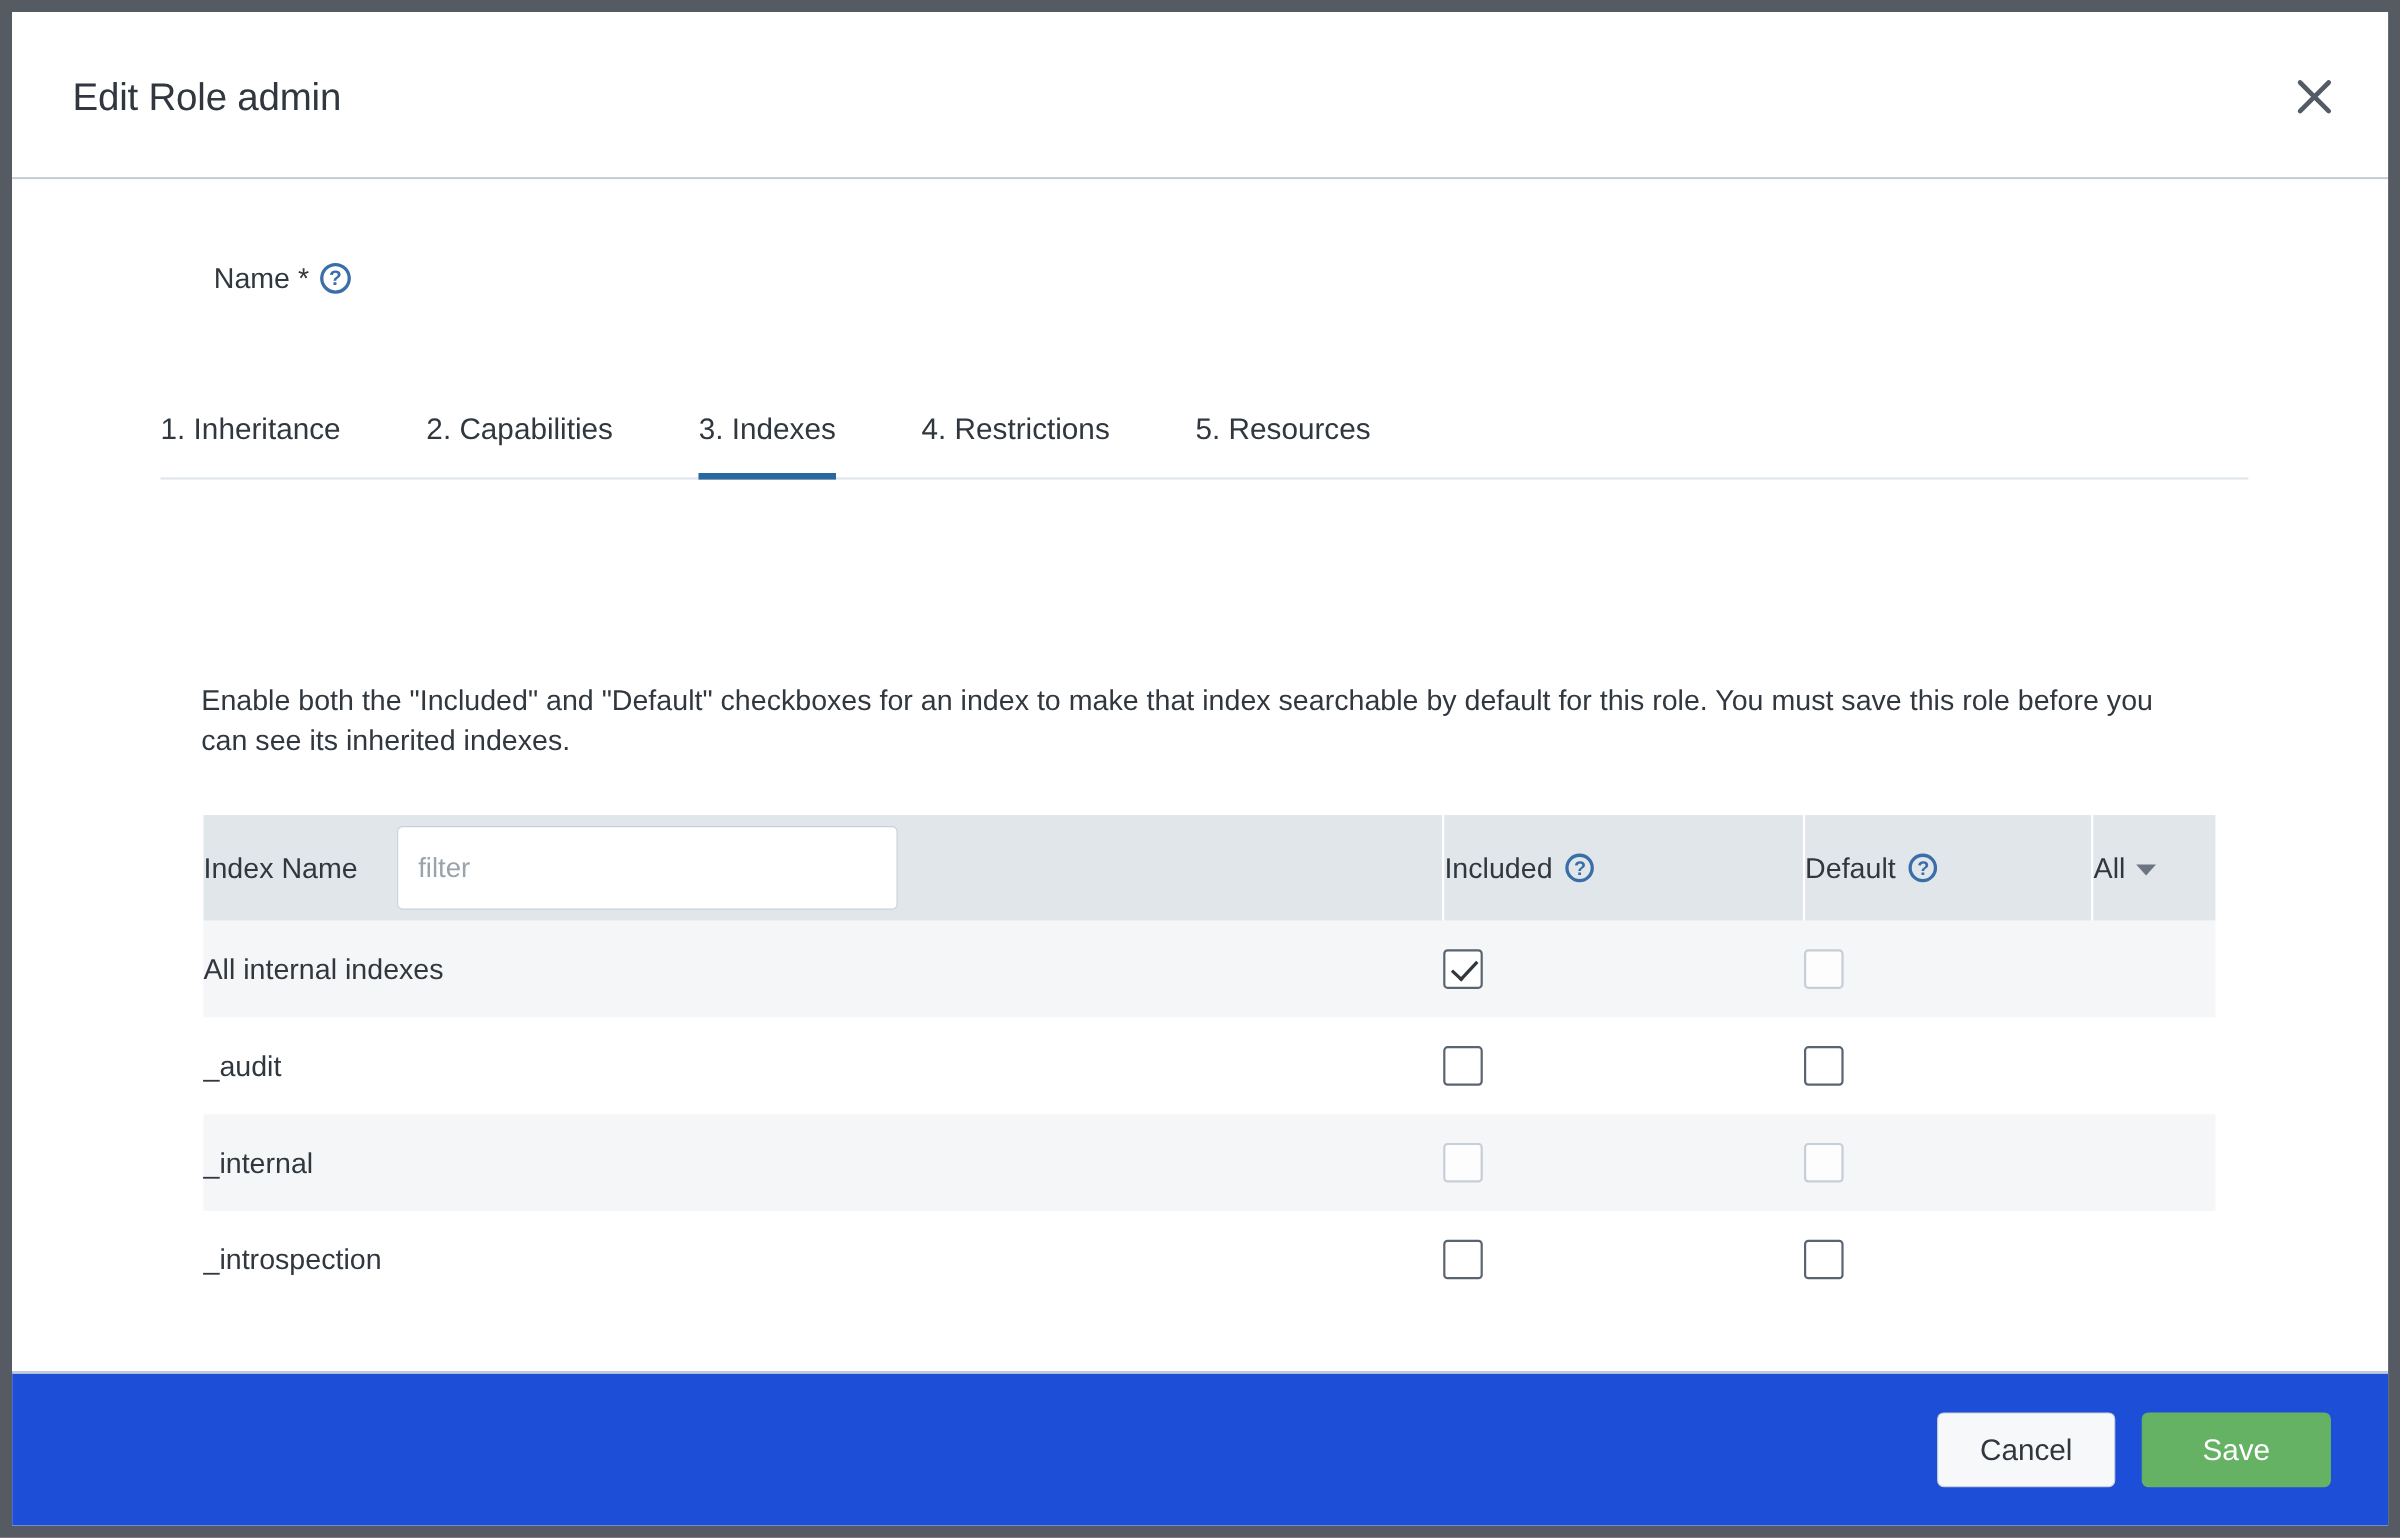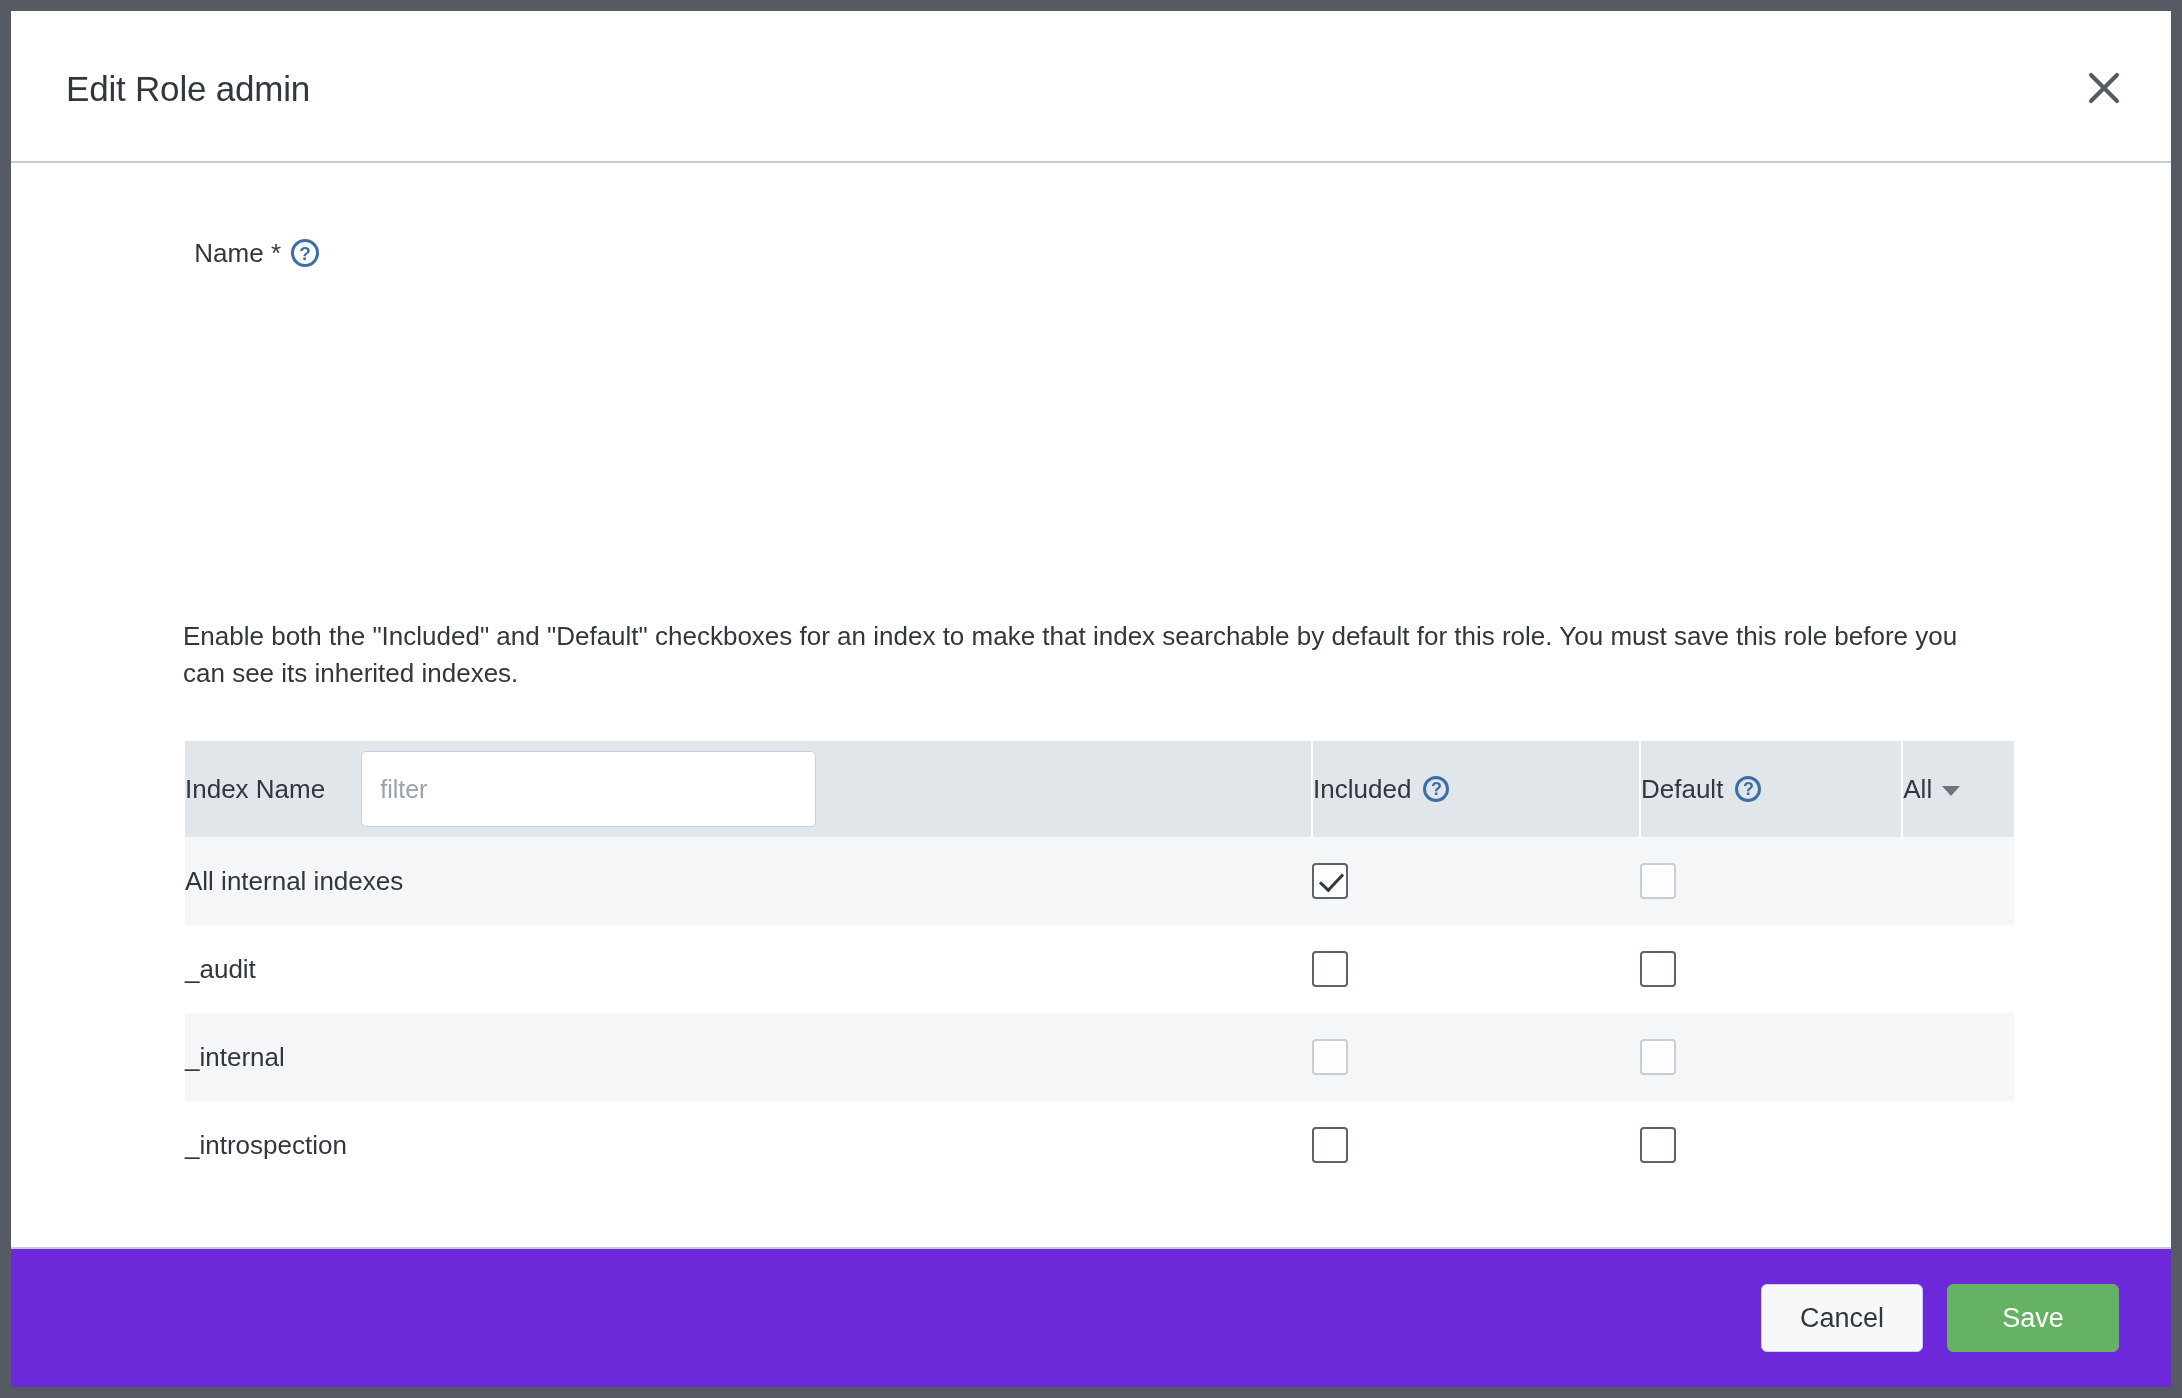--- a/index.html
+++ b/index.html
@@ -335,6 +335,13 @@
         </div>
       </div>
 
+      <div class="tabs">
+        <button class="tab">1. Inheritance</button>
+        <button class="tab">2. Capabilities</button>
+        <button class="tab active">3. Indexes</button>
+        <button class="tab">4. Restrictions</button>
+        <button class="tab">5. Resources</button>
+      </div>
 
       <div class="desc">Enable both the "Included" and "Default" checkboxes for an index to make that index searchable by default for this role. You must save this role before you can see its inherited indexes.</div>
 

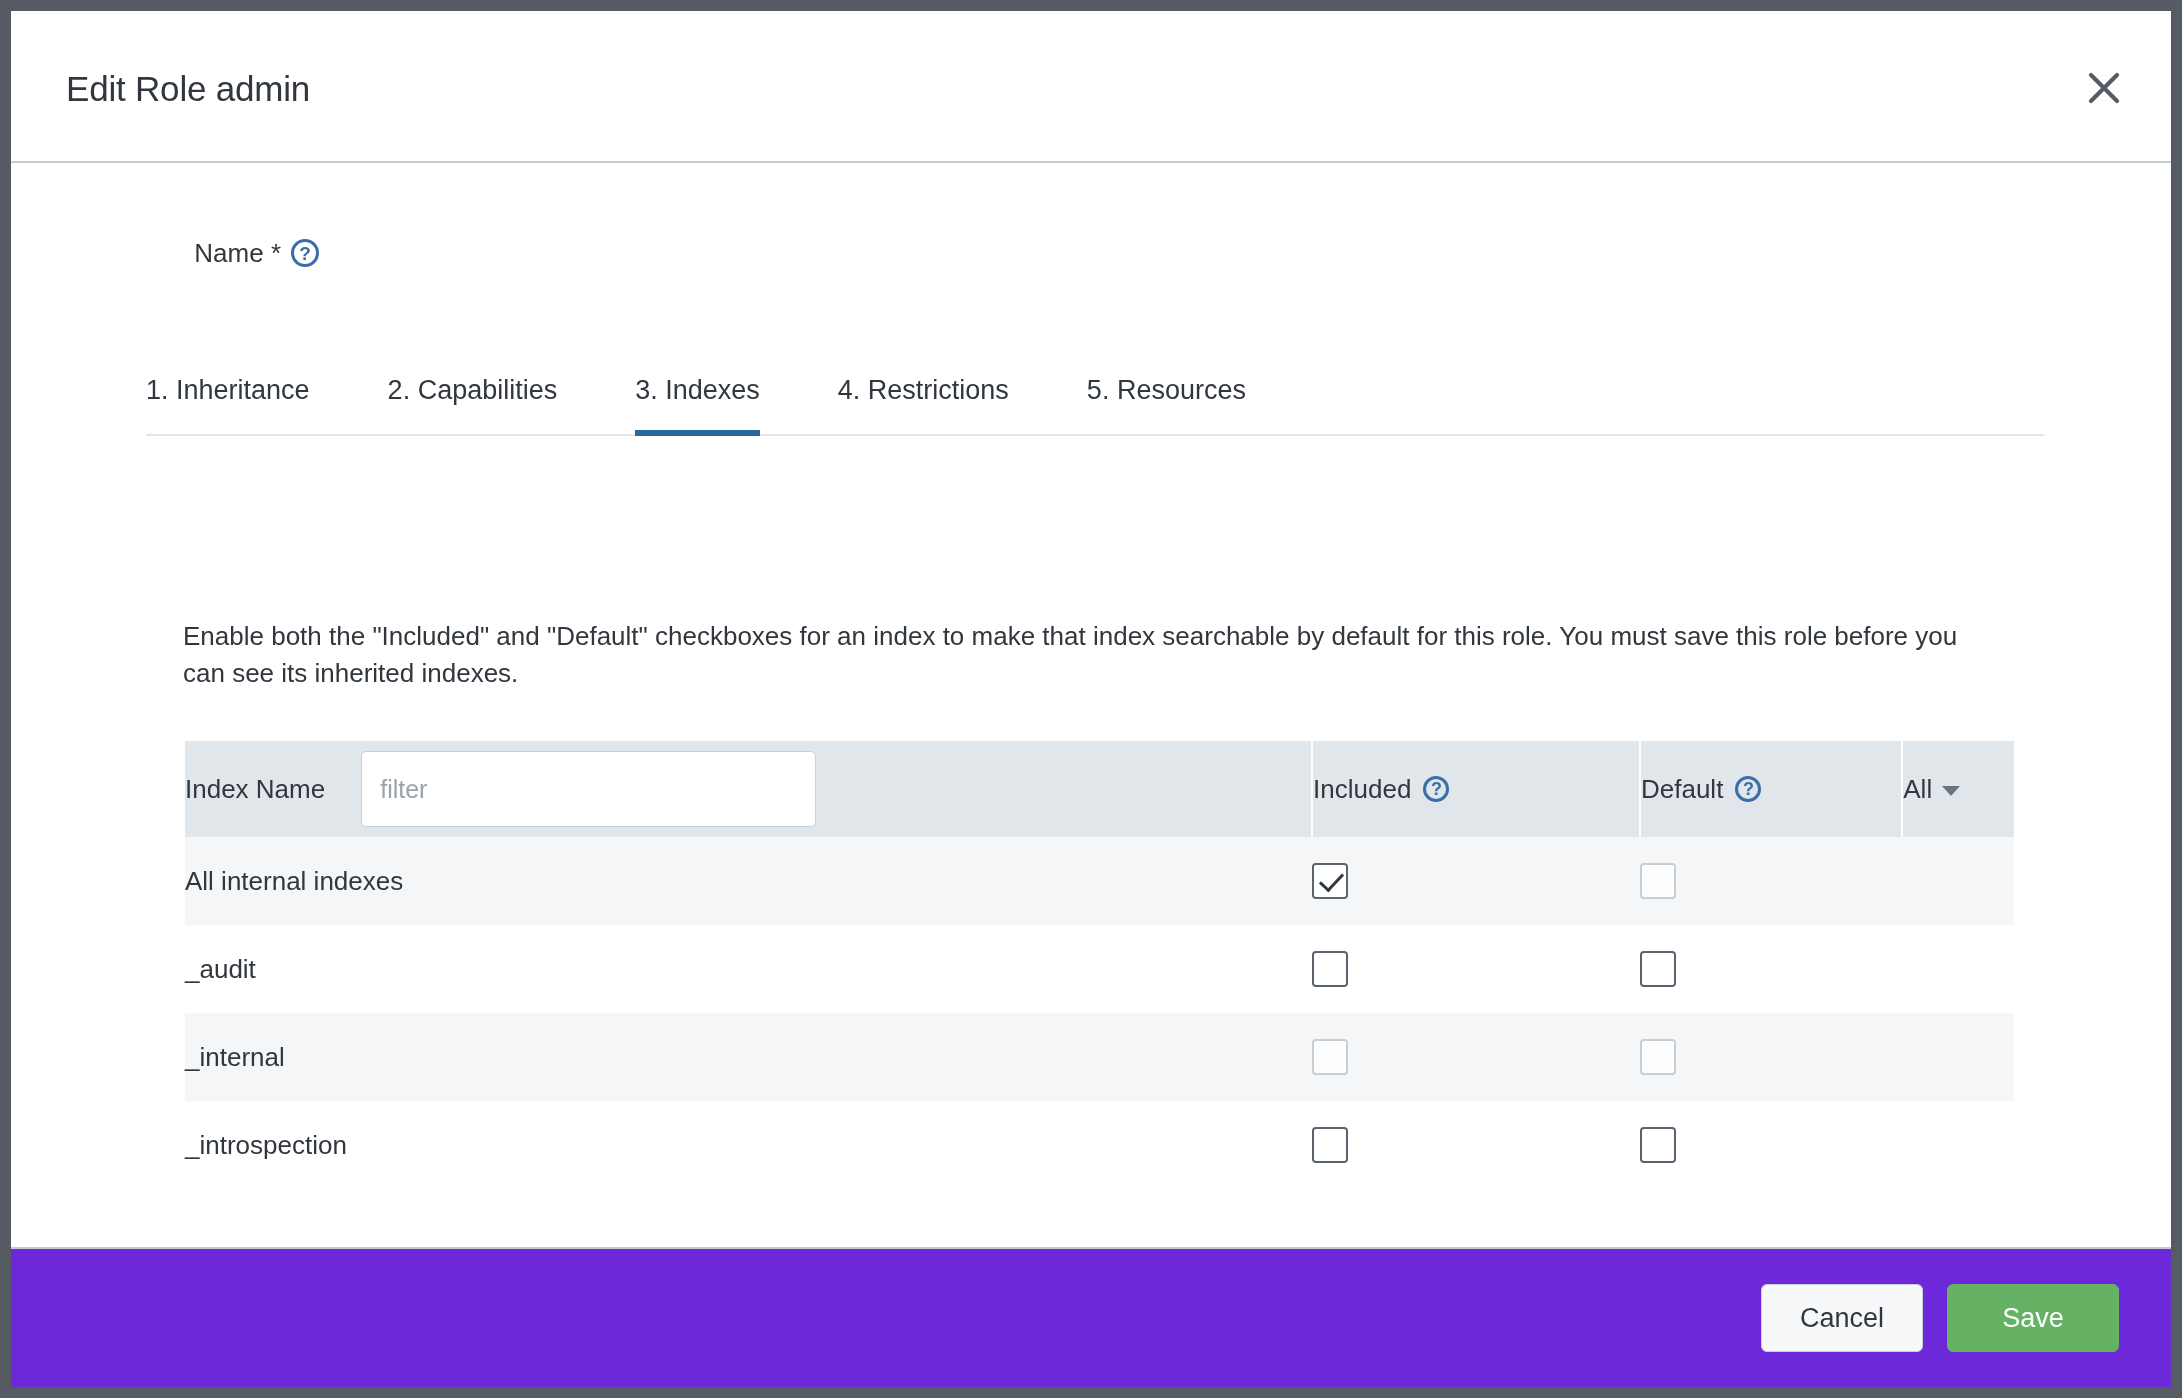--- a/index.html
+++ b/index.html
@@ -281,7 +281,7 @@
     flex: 0 0 140px;
     height: 140px;
     border-top: 2px solid #c3cbd4;
-    background: #6d28d9;
+    background: #1d4ed8;
     display: flex;
     align-items: center;
     justify-content: flex-end;

